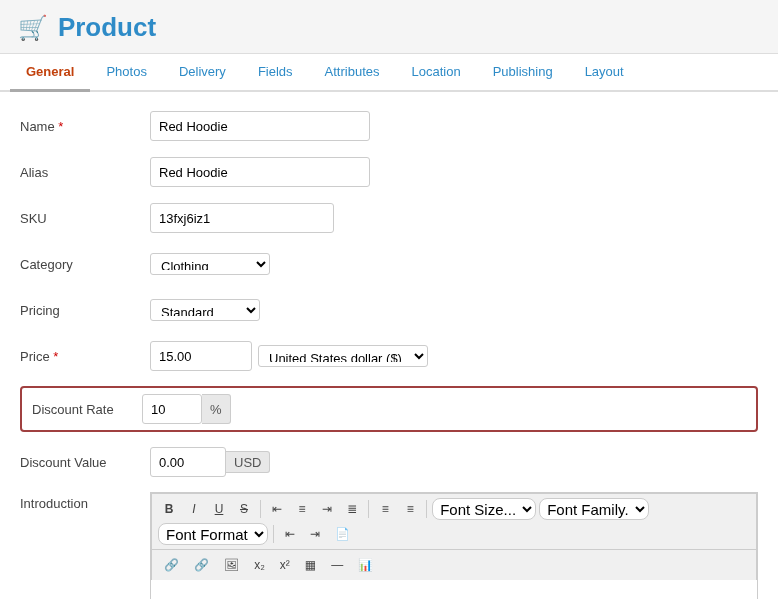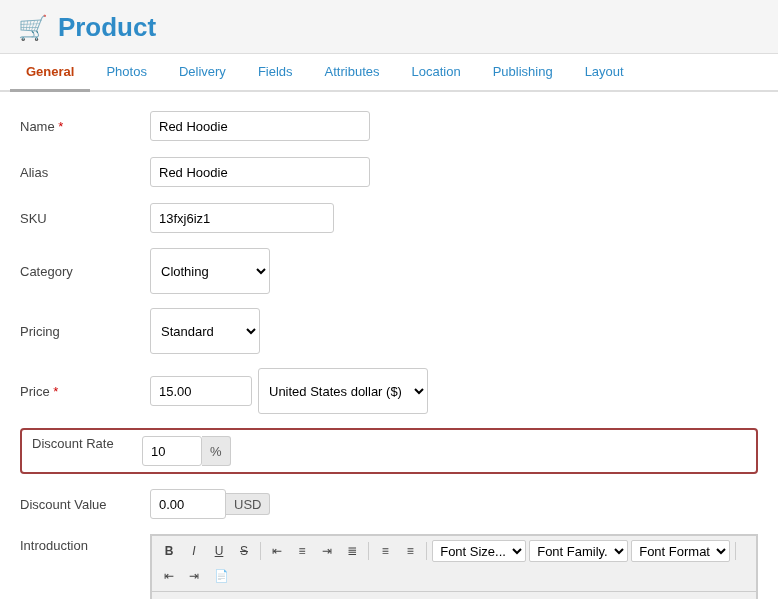--- a/index.html
+++ b/index.html
@@ -88,7 +88,7 @@
       border-radius: 3px;
       padding: 4px 6px;
       font-size: 13px;
-      height: 46px;
+      height: 22px;
       background: #fff;
       cursor: pointer;
       outline: none;

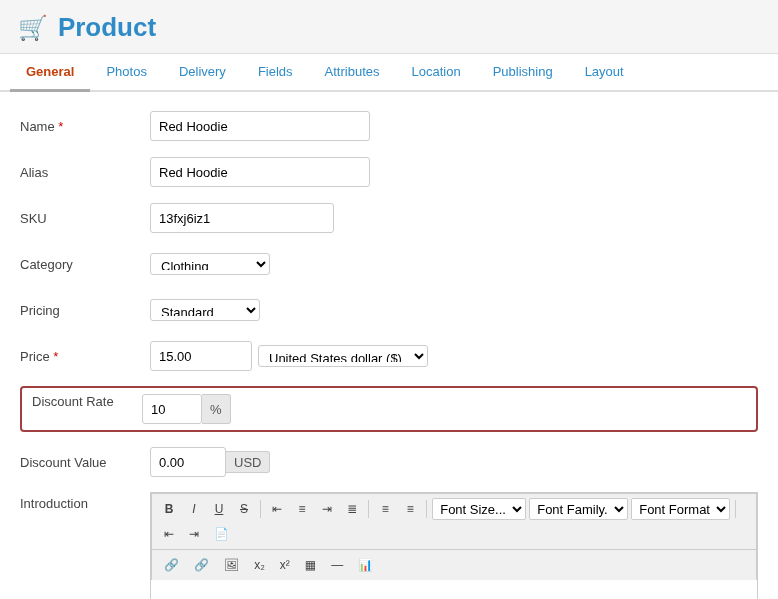--- a/index.html
+++ b/index.html
@@ -103,7 +103,7 @@
       border-radius: 4px;
       padding: 6px 10px;
       display: flex;
-      align-items: flex-start;
+      align-items: center;
       margin-bottom: 14px;
       background: #fff;
     }

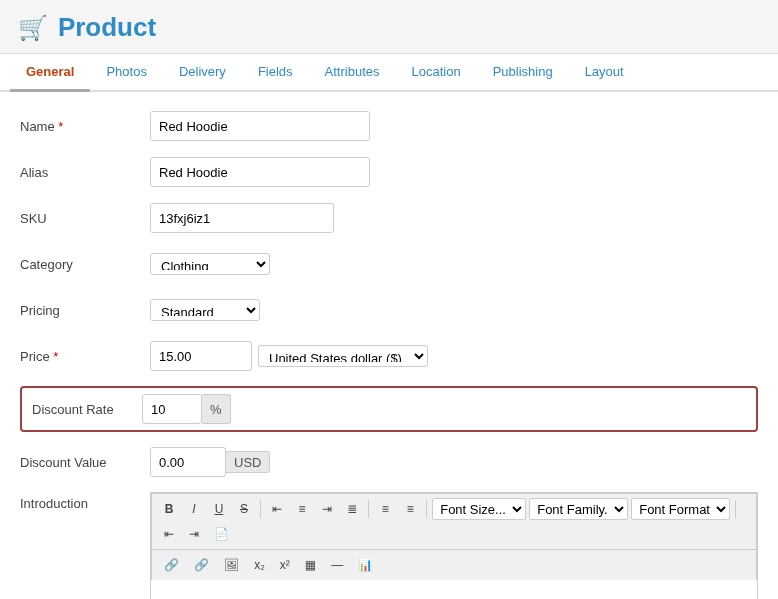--- a/index.html
+++ b/index.html
@@ -178,9 +178,9 @@
     }
     .toolbar-select {
       height: 22px;
-      font-size: 13px;
-      border: 1px solid #ccc;
-      border-radius: 2px;
+      font-size: 15px;
+      border: 1px solid #ccc;
+      border-radius: 8px;
       padding: 0 3px;
       background: #fff;
       cursor: pointer;

